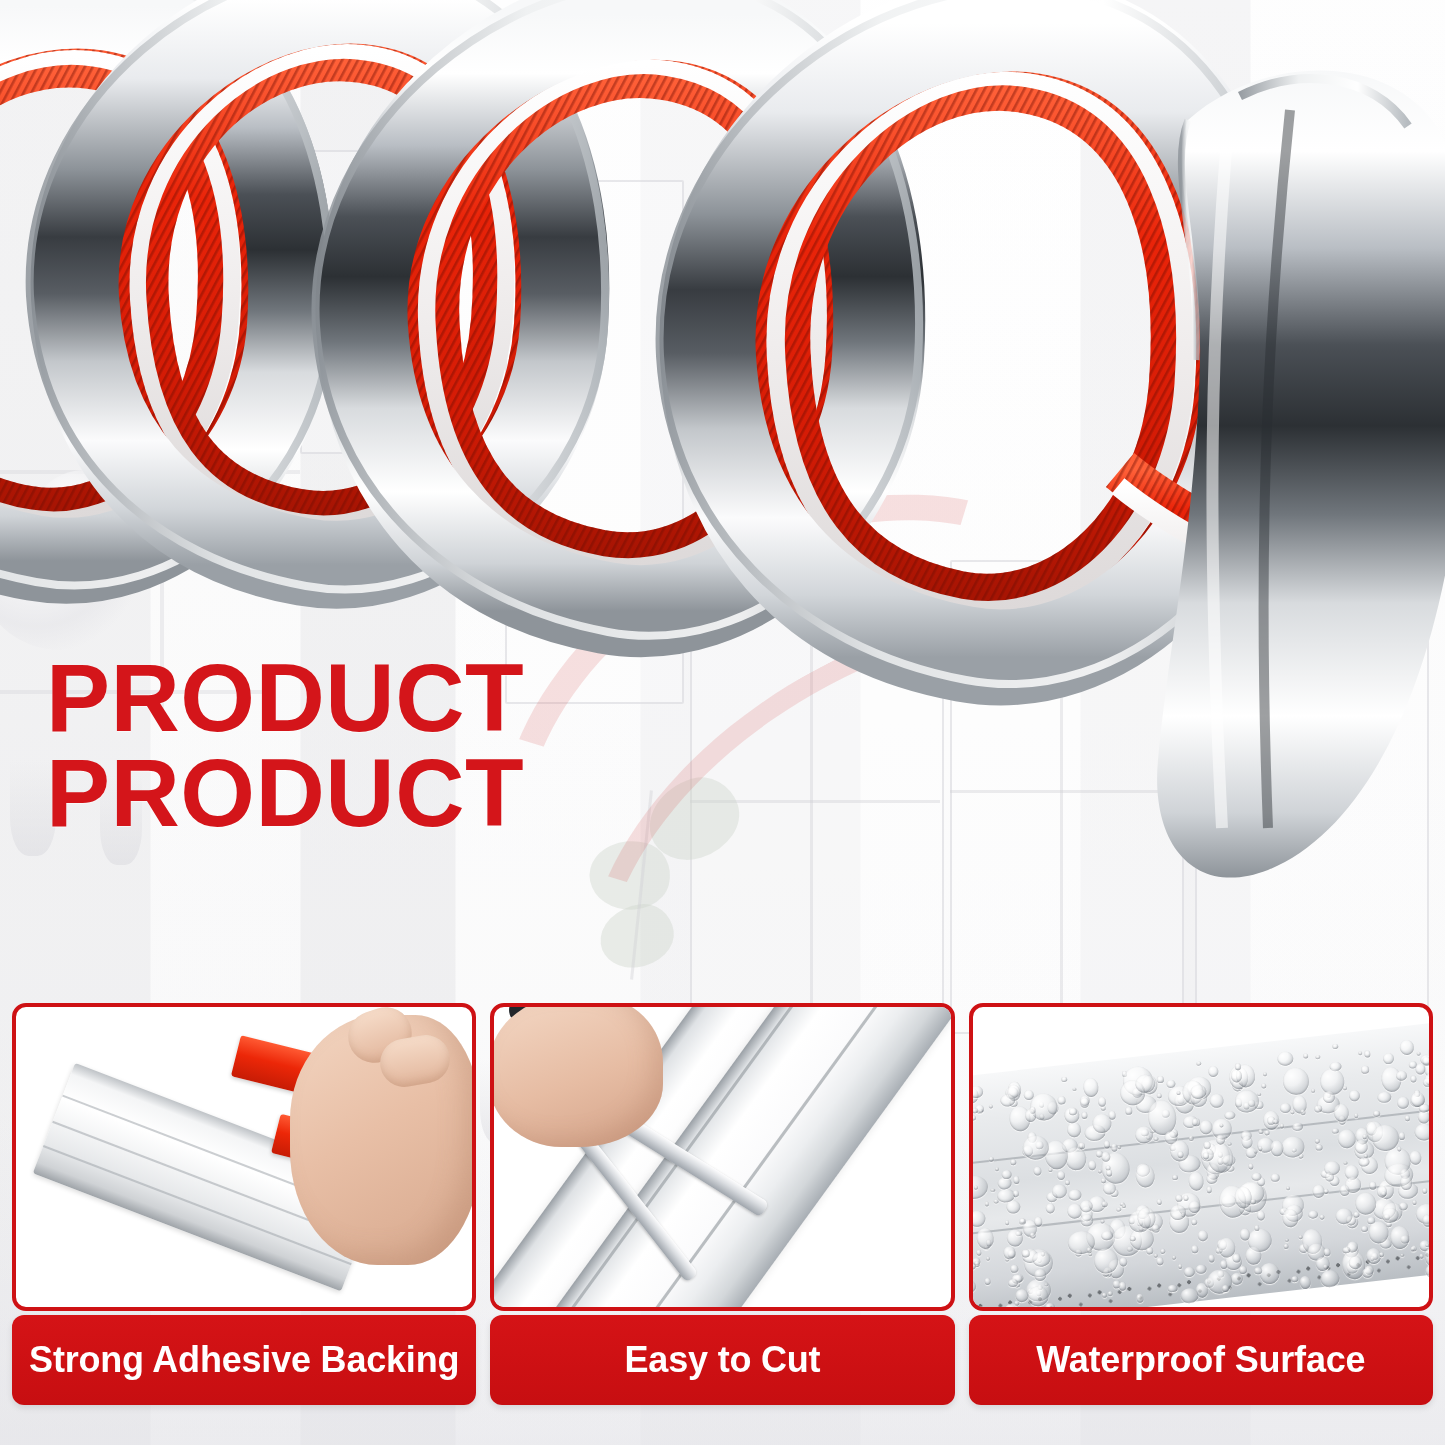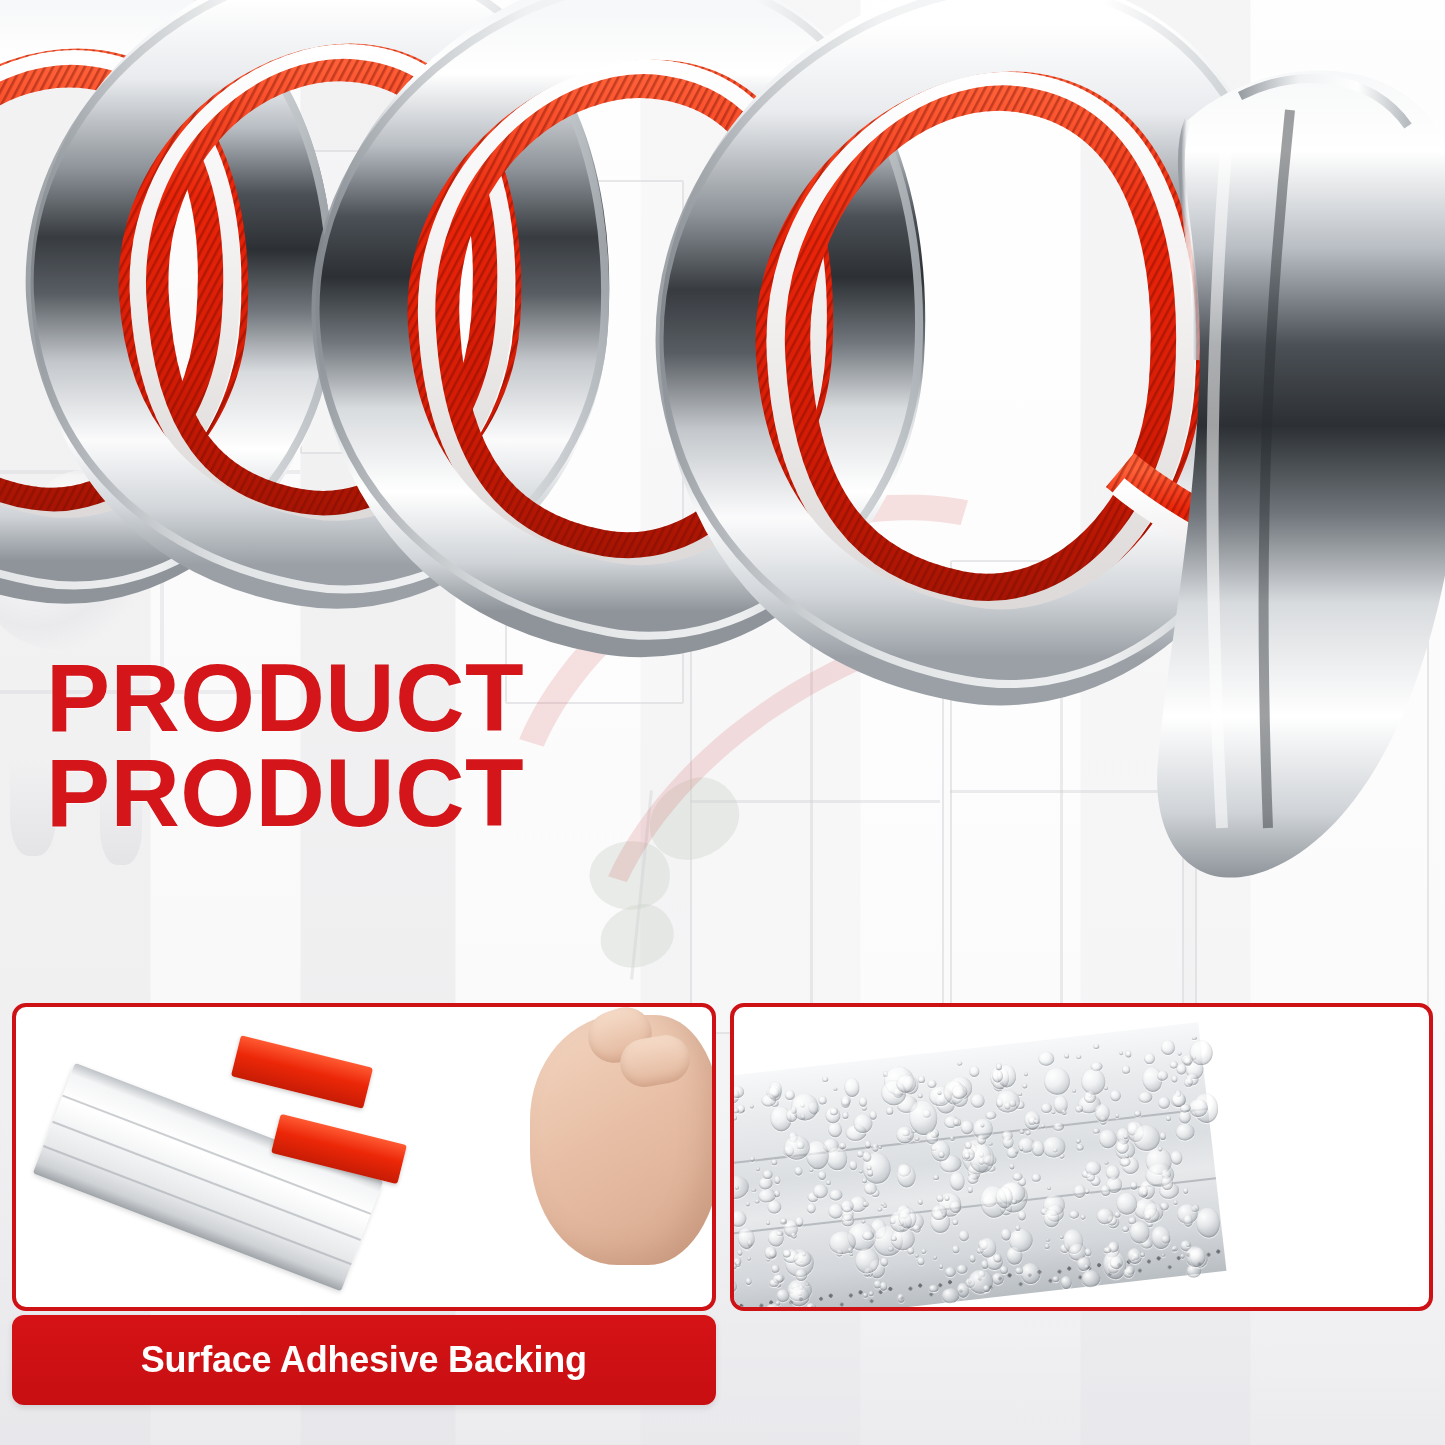--- a/index.html
+++ b/index.html
@@ -475,7 +475,7 @@
         <div class="ph1-finger" style="right:60px;top:2px;width:64px;height:52px;transform:rotate(-18deg);"></div>
         <div class="ph1-finger" style="right:22px;top:30px;width:70px;height:48px;transform:rotate(-10deg);"></div>
       </div>
-      <div class="caption">Surface Adhesive Backing</div>
+      <div class="caption">Strong Adhesive Backing</div>
     </div>
 
 

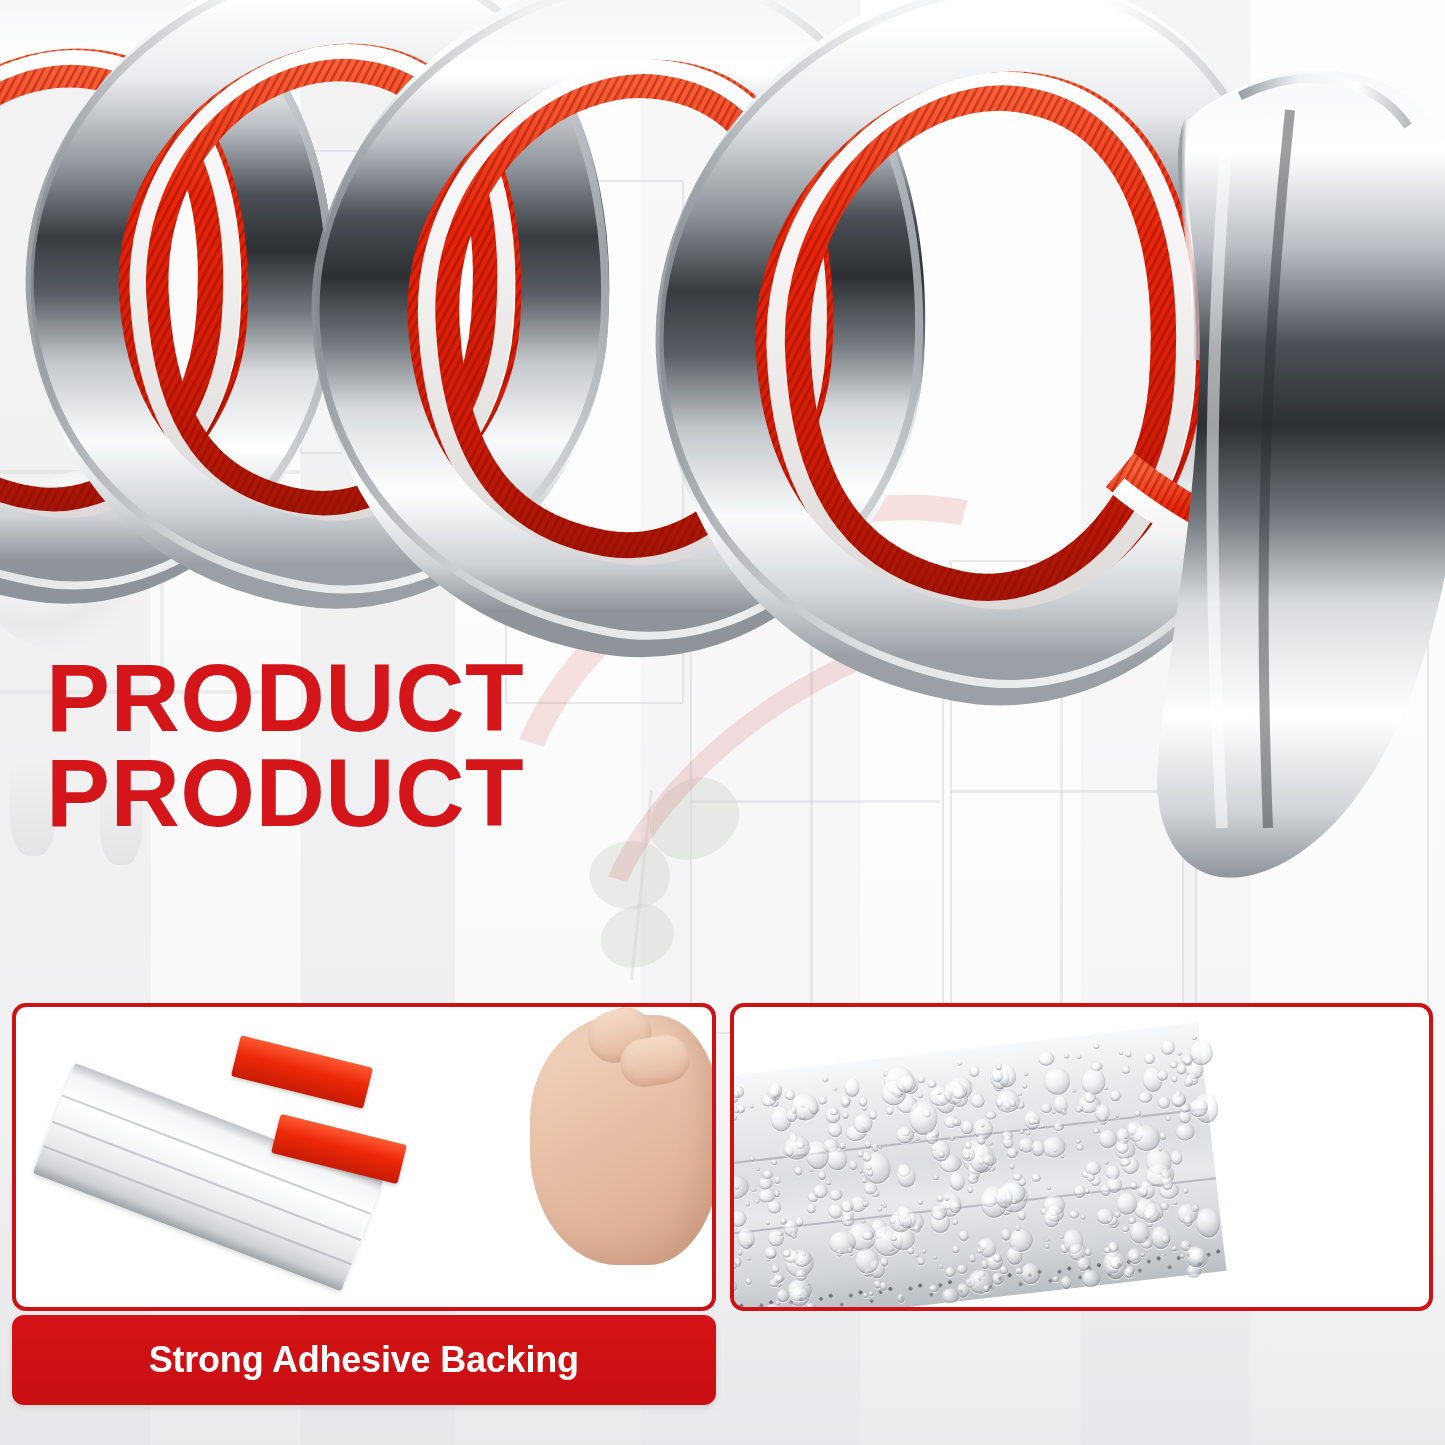--- a/index.html
+++ b/index.html
@@ -478,6 +478,21 @@
       <div class="caption">Strong Adhesive Backing</div>
     </div>
 
+    <div class="feature">
+      <div class="feature-photo">
+        <div class="ph2-strip a"></div>
+        <div class="ph2-strip b"></div>
+        <div class="ph2-edge" style="left:178px;top:-118px;transform:rotate(36deg);"></div>
+        <div class="ph2-edge" style="left:284px;top:-148px;transform:rotate(36deg);"></div>
+
+        <div class="ph2-blade" style="left:52px;top:58px;width:258px;height:17px;transform:rotate(32deg);transform-origin:left center;"></div>
+        <div class="ph2-blade" style="left:52px;top:76px;width:238px;height:15px;transform:rotate(52deg);transform-origin:left center;"></div>
+        <div class="ph2-handle" style="left:8px;top:10px;width:104px;height:30px;transform:rotate(36deg);"></div>
+        <div class="ph2-handle" style="left:6px;top:40px;width:86px;height:26px;transform:rotate(52deg);"></div>
+        <div class="ph2-hand"></div>
+      </div>
+      <div class="caption">Easy to Cut</div>
+    </div>
 
     <div class="feature">
       <div class="feature-photo">

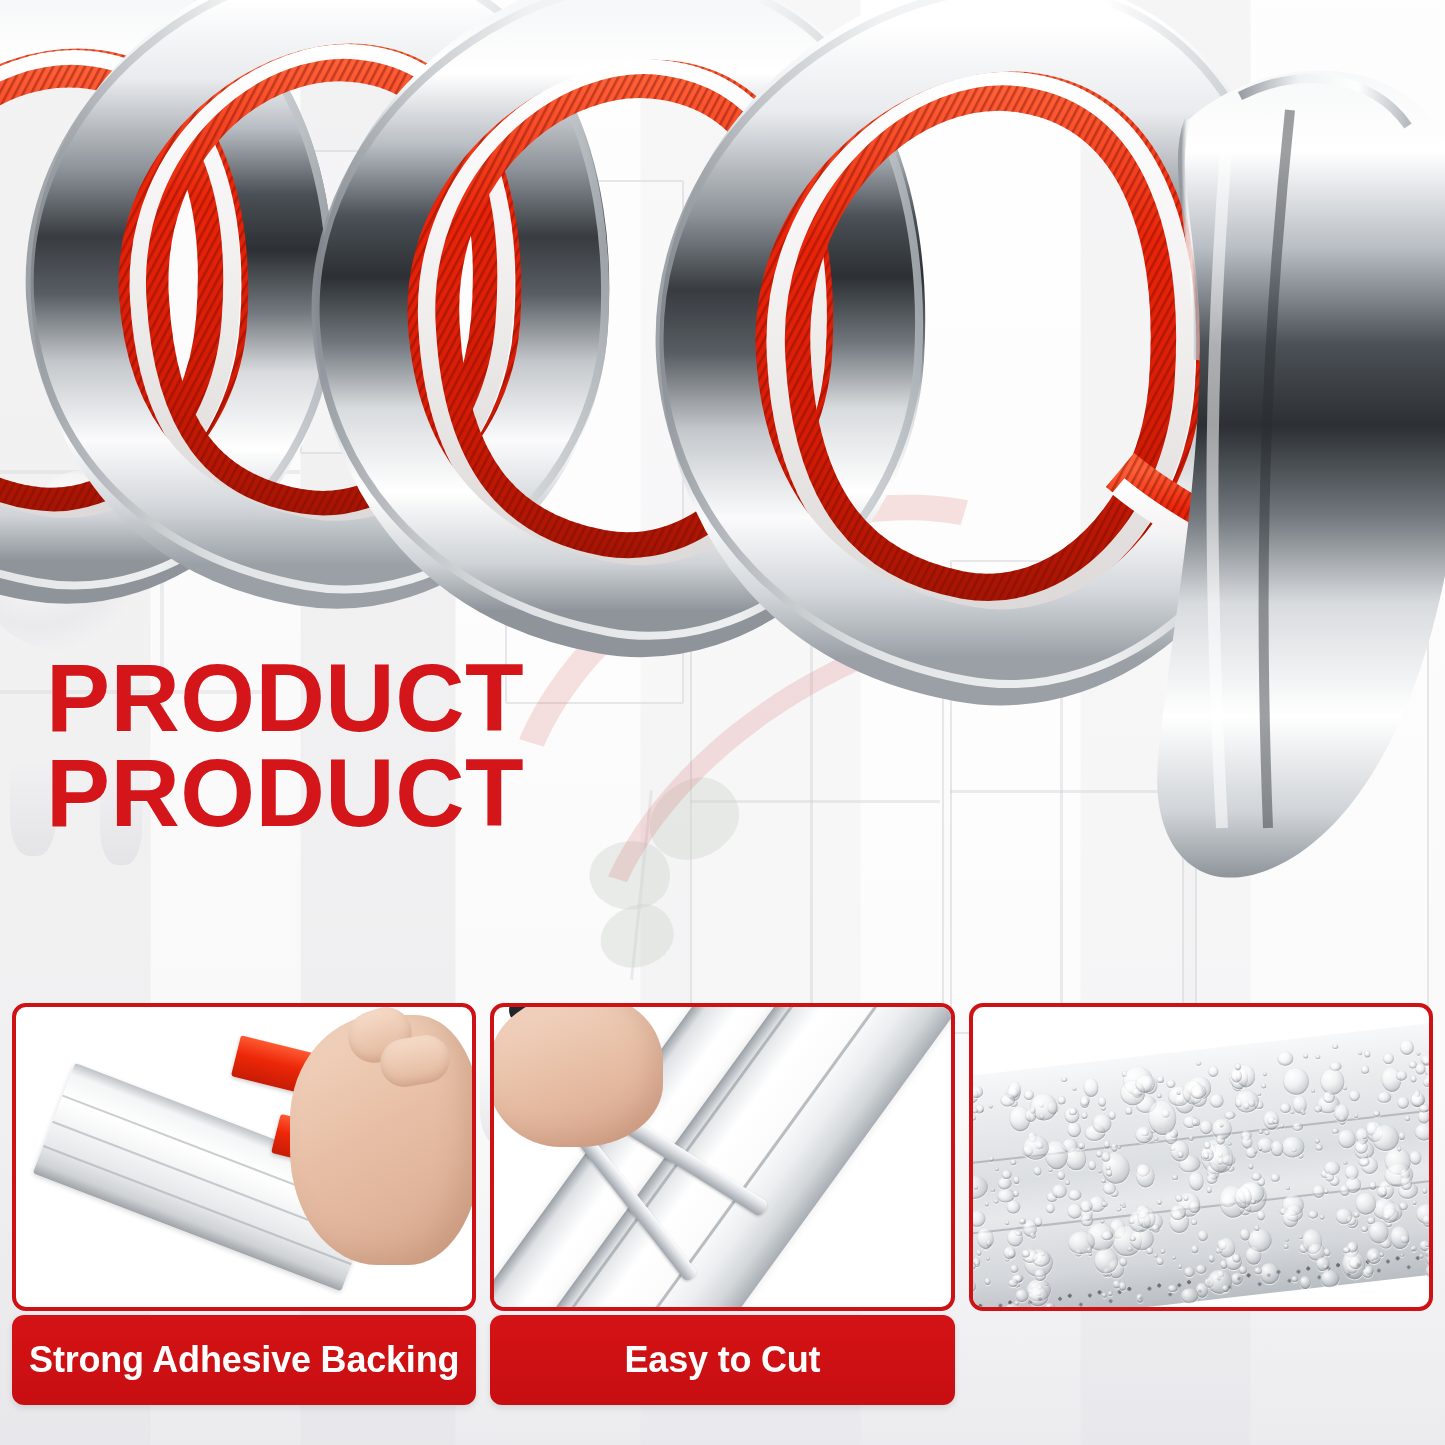--- a/index.html
+++ b/index.html
@@ -970,6 +970,7 @@
             </div>
         </div>
       </div>
+      <div class="caption">Waterproof Surface</div>
     </div>
 
   </div>

